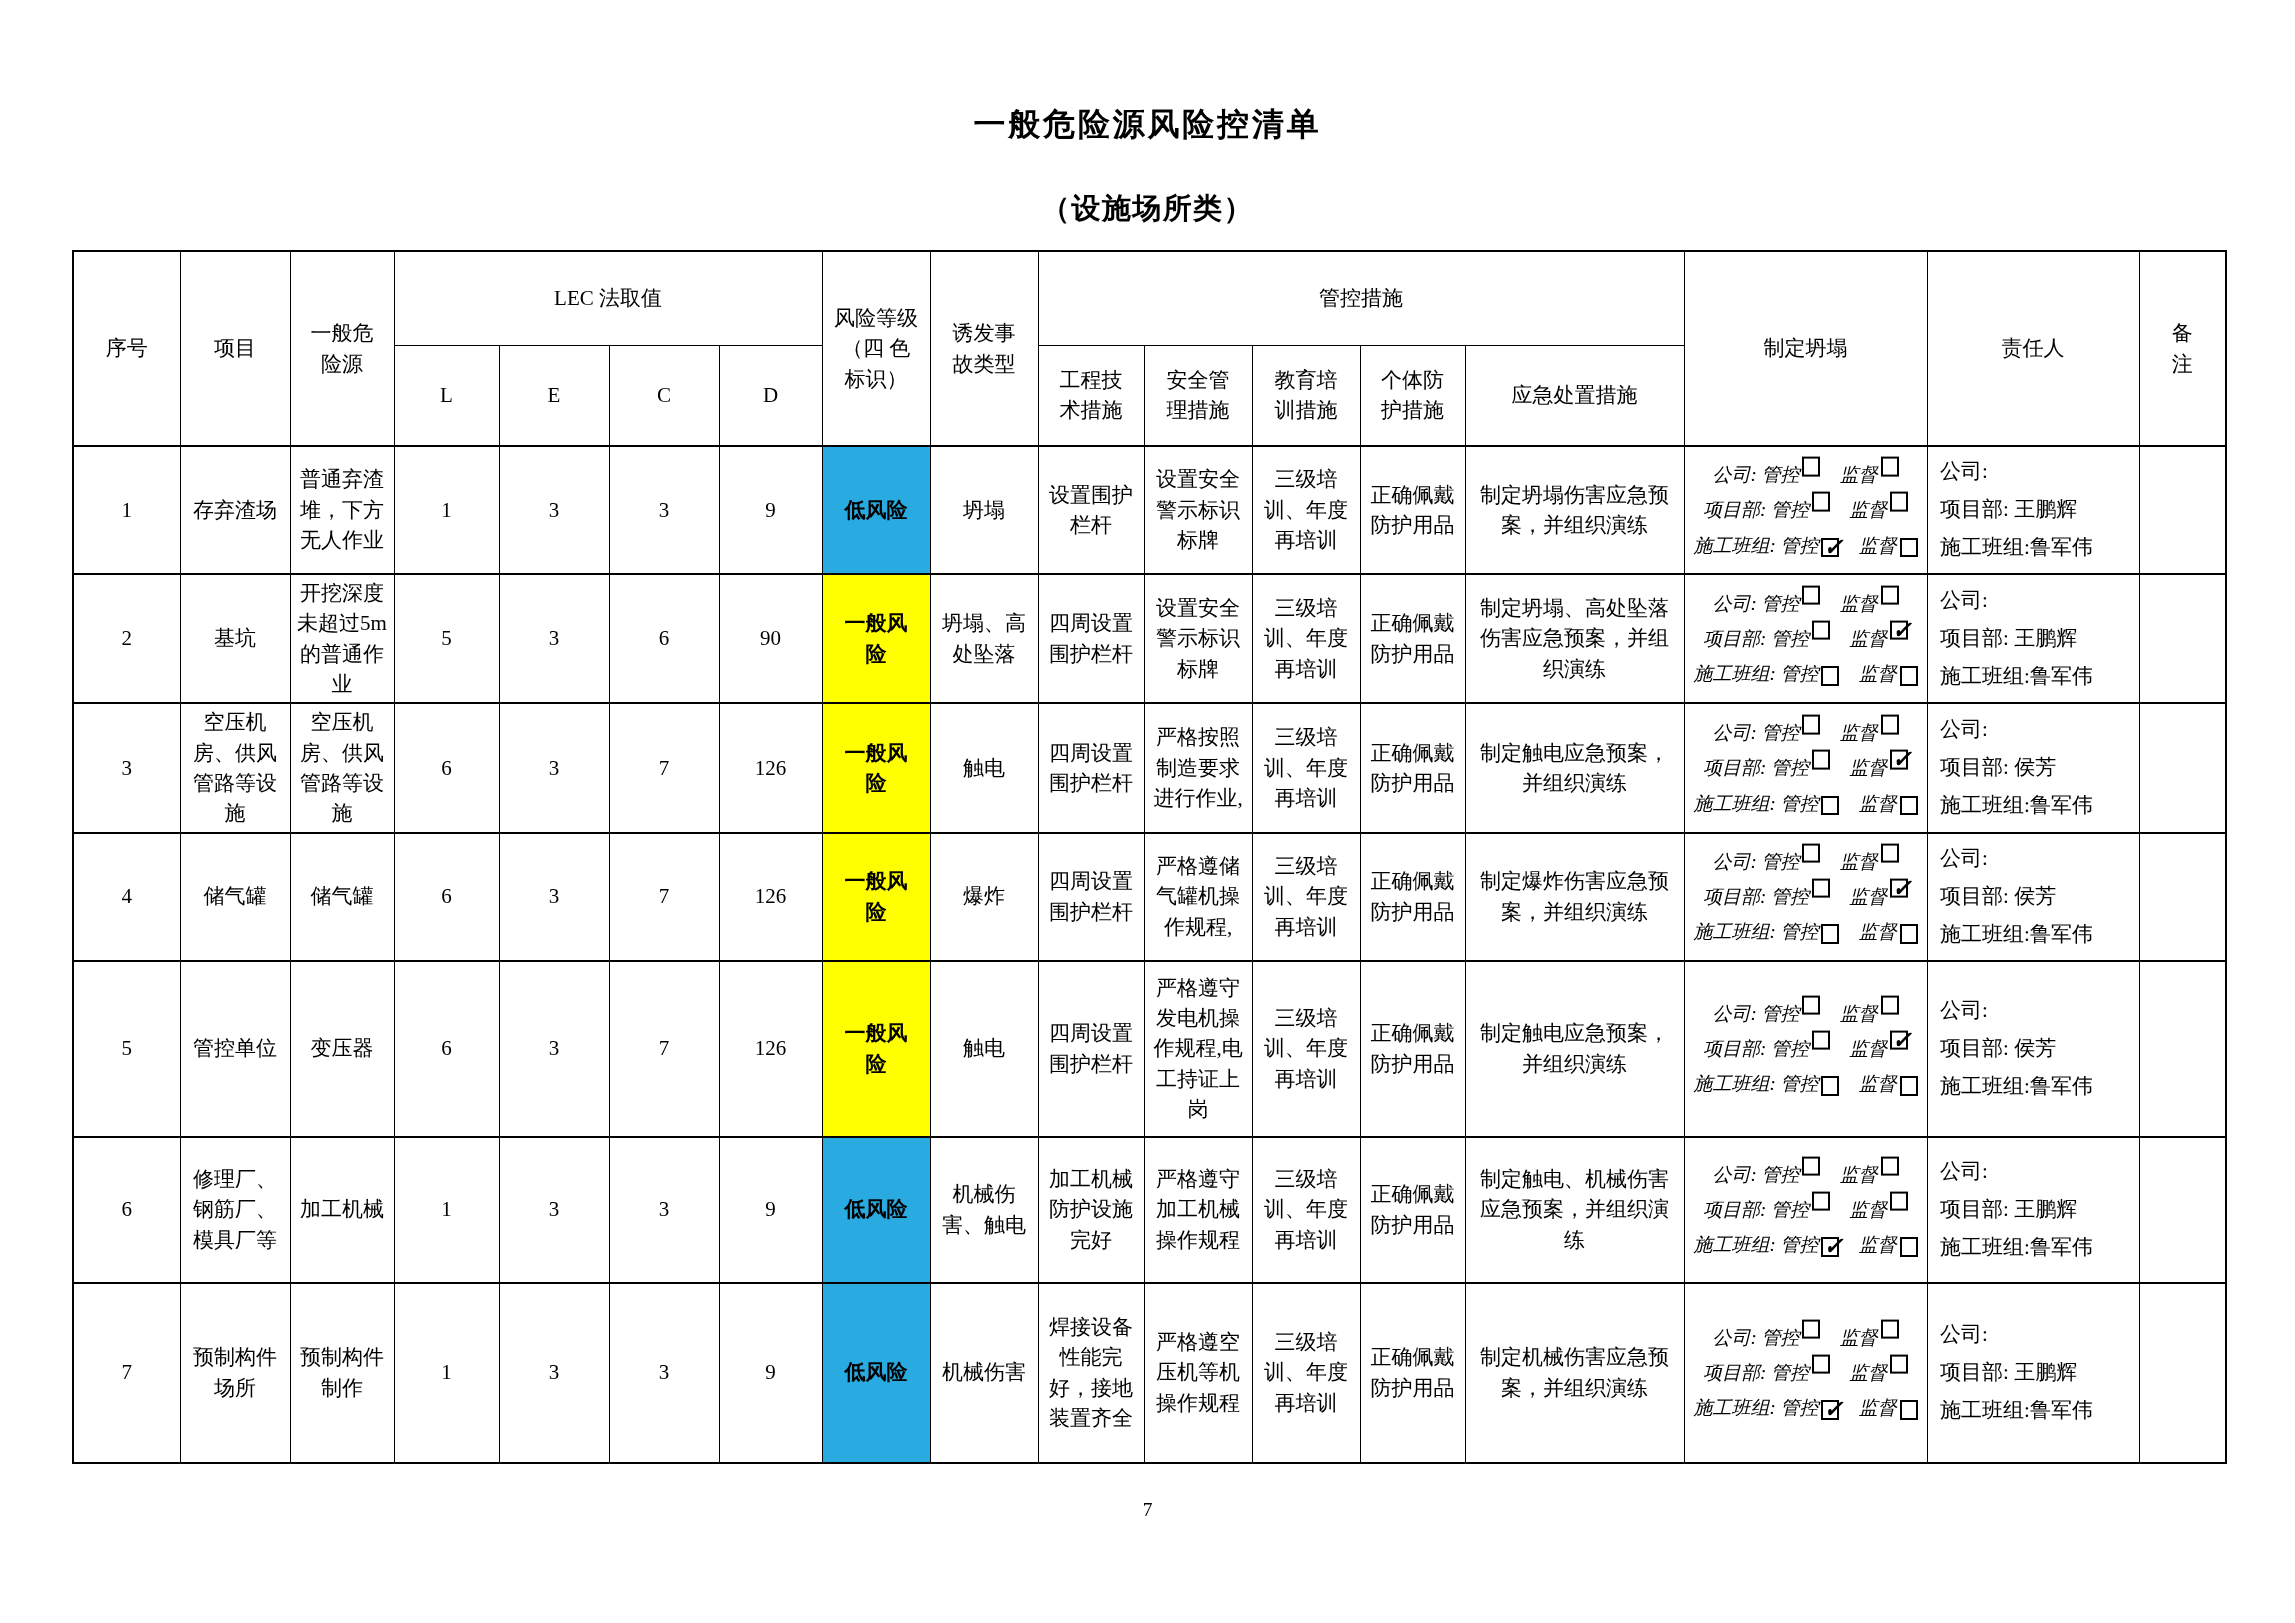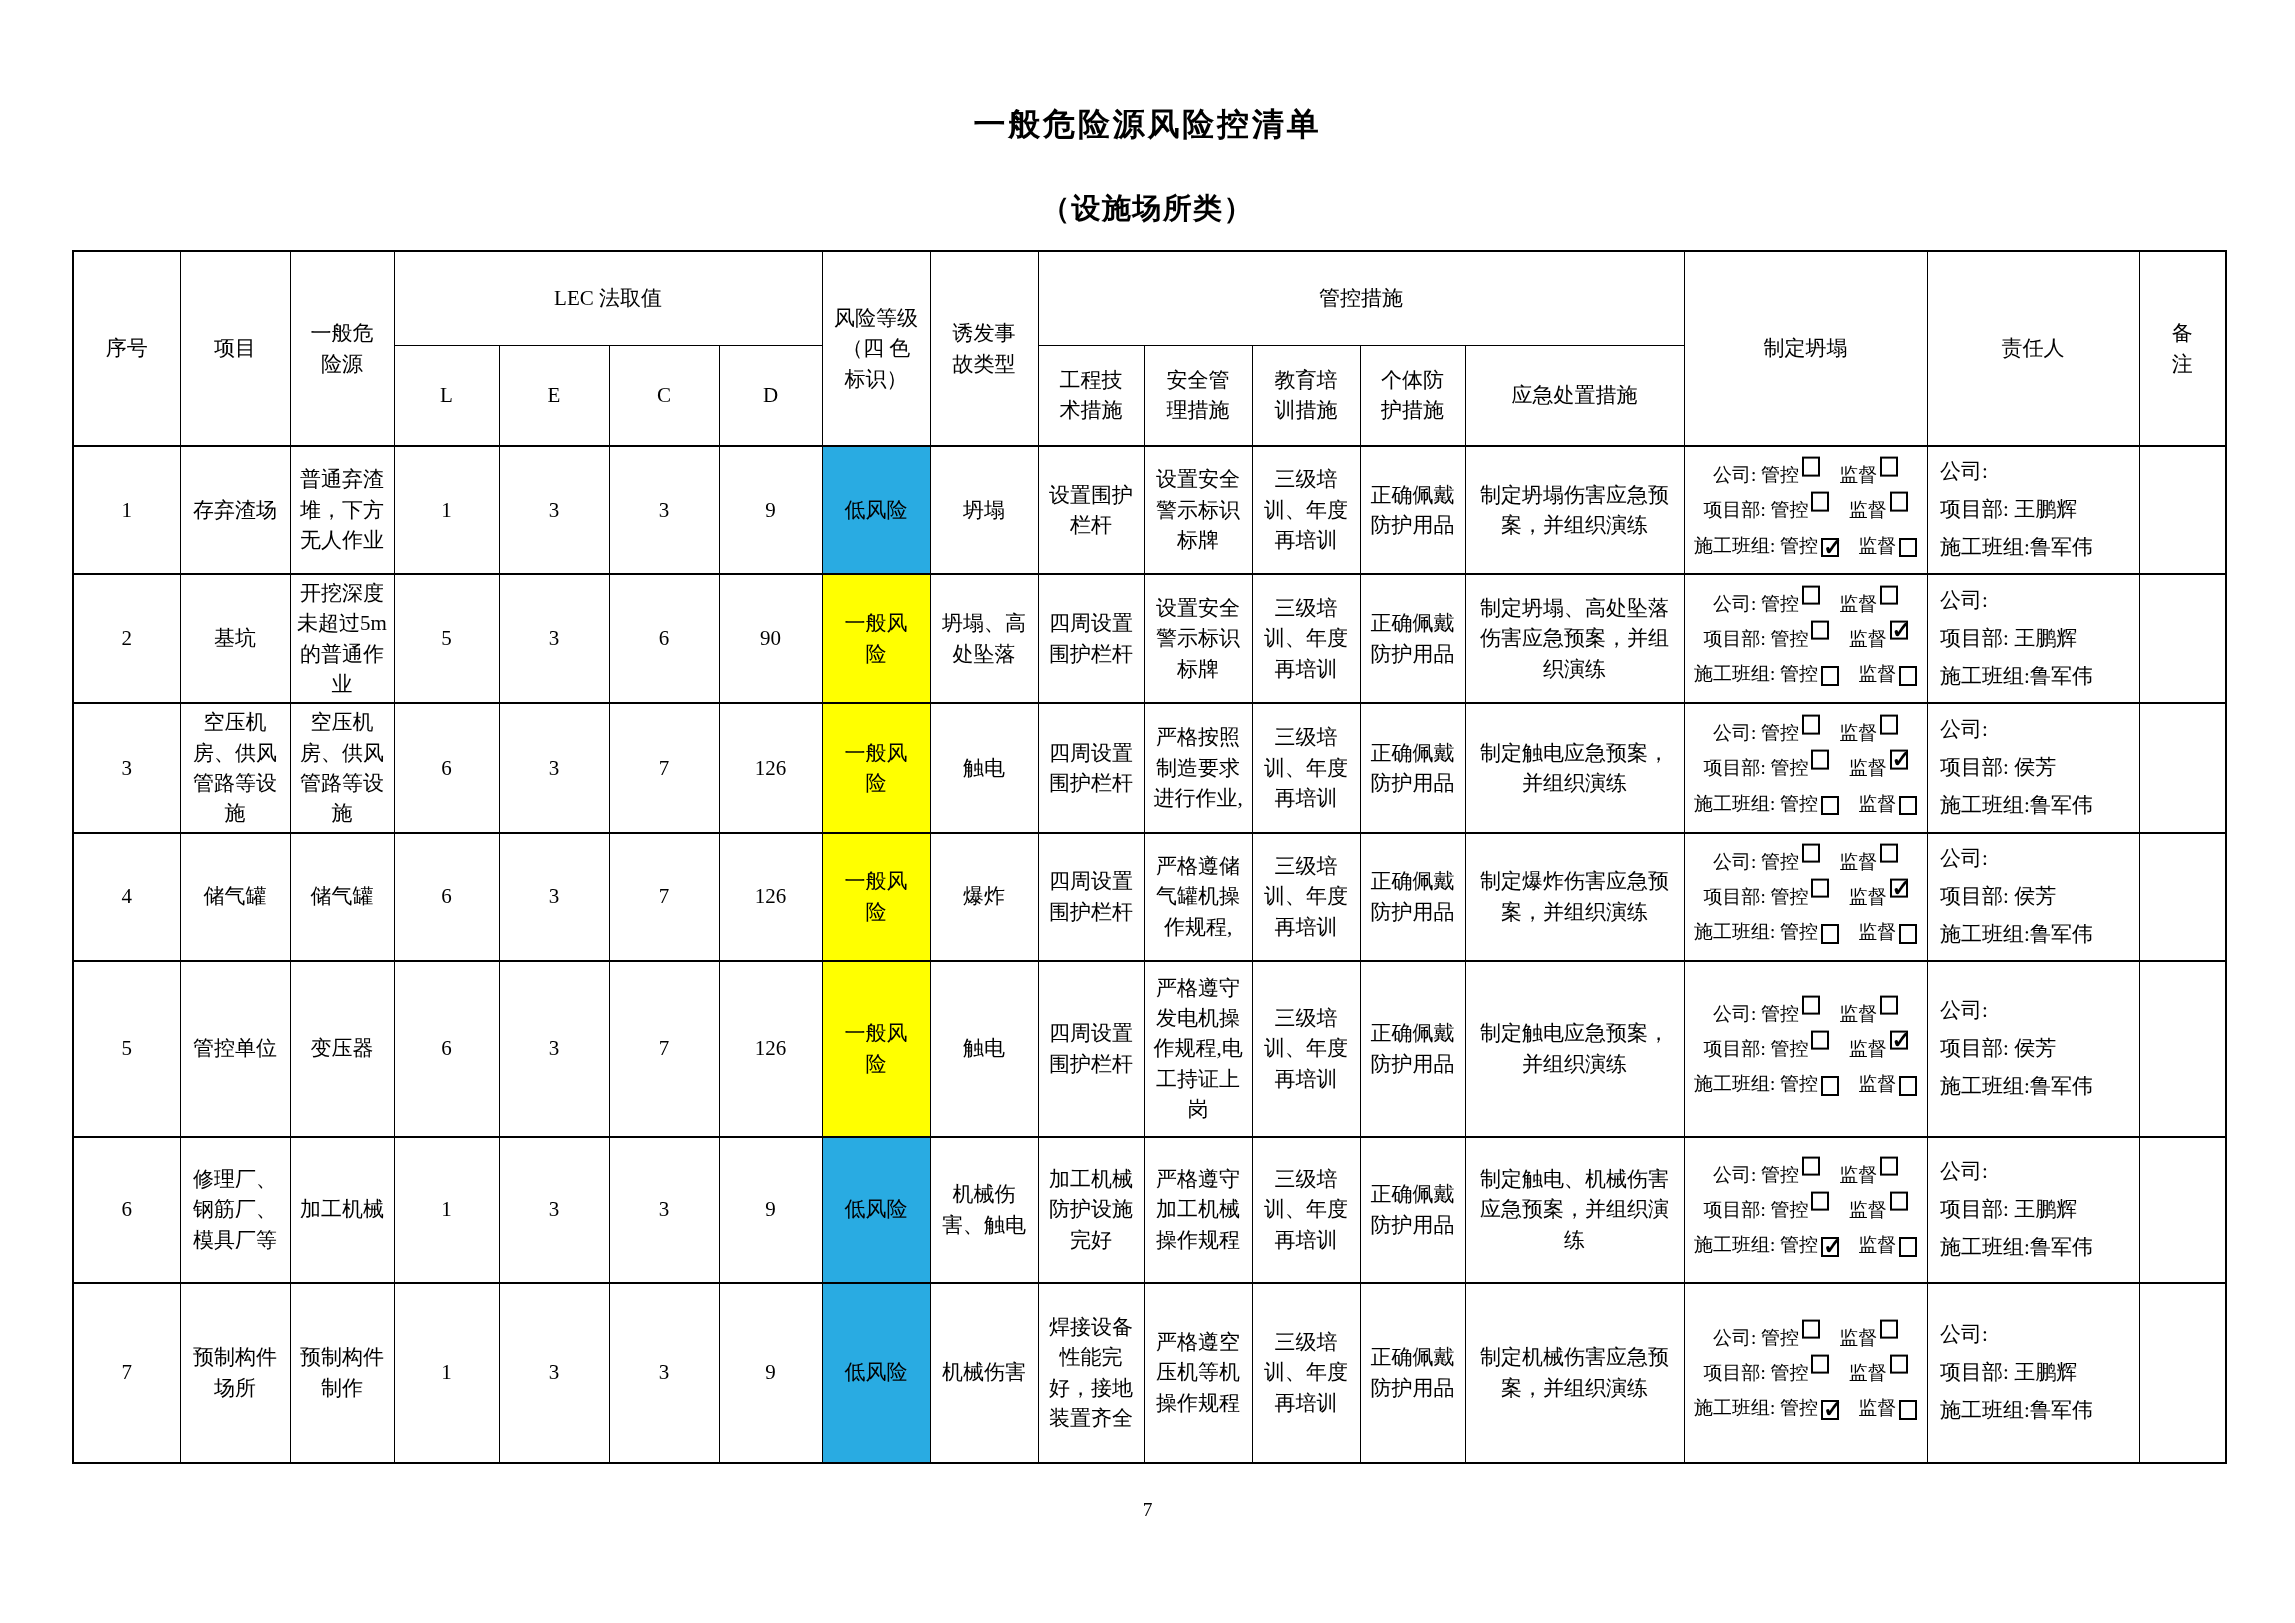--- a/index.html
+++ b/index.html
@@ -45,7 +45,7 @@
   td.risk-general{background:var(--general-risk,#FFFF00);}
   .risk-label{display:inline-block;max-width:3.6em;}
   td.cell-control{font-size:19px;line-height:1.85;padding:2.8px 1.4px;}
-  td.cell-control .cu-line{white-space:nowrap;}
+  td.cell-control .cu-line{white-space:nowrap;font-style:italic;}
   td.cell-responsible{text-align:left;padding-left:12.5px;font-size:21px;line-height:1.8;}
   .cb{
     display:inline-block;width:18px;height:19.4px;

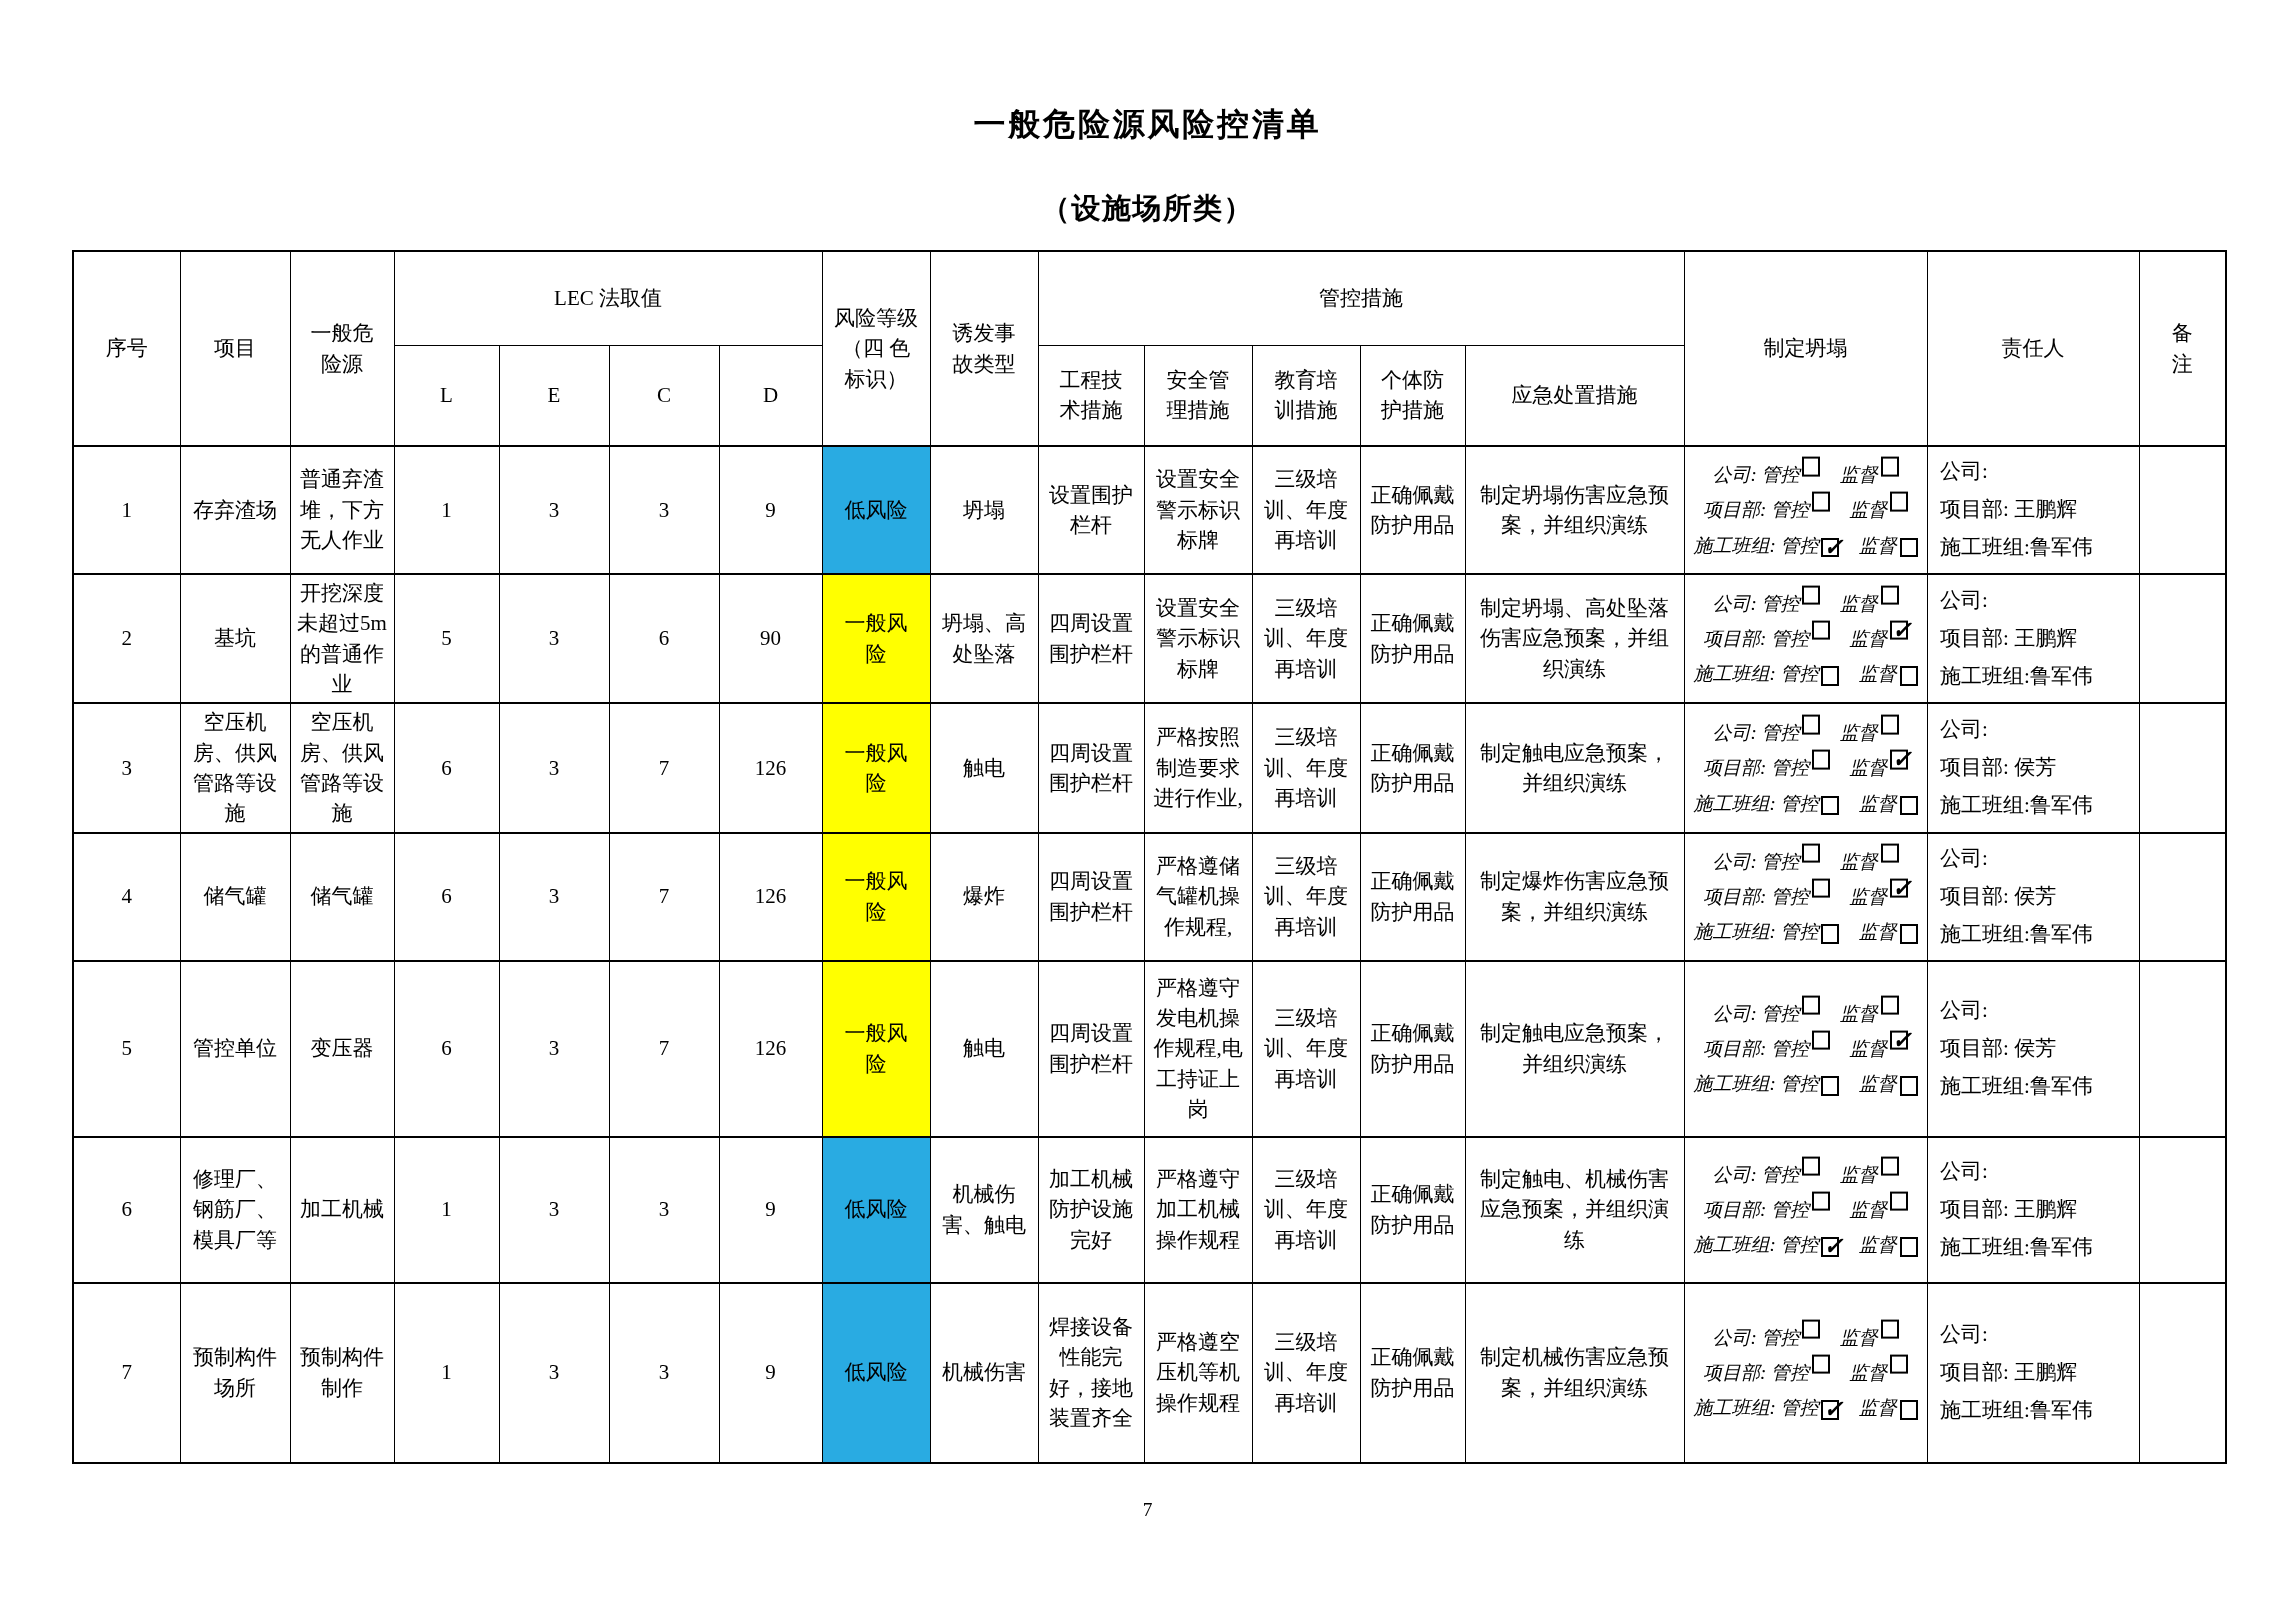--- a/index.html
+++ b/index.html
@@ -43,7 +43,7 @@
   .risk-table tbody tr:nth-child(7){height:180px;}
   td.risk-low{background:var(--low-risk,#29ABE2);}
   td.risk-general{background:var(--general-risk,#FFFF00);}
-  .risk-label{display:inline-block;max-width:3.6em;}
+  .risk-label{display:inline-block;max-width:3.6em;font-weight:bold;}
   td.cell-control{font-size:19px;line-height:1.85;padding:2.8px 1.4px;}
   td.cell-control .cu-line{white-space:nowrap;font-style:italic;}
   td.cell-responsible{text-align:left;padding-left:12.5px;font-size:21px;line-height:1.8;}

